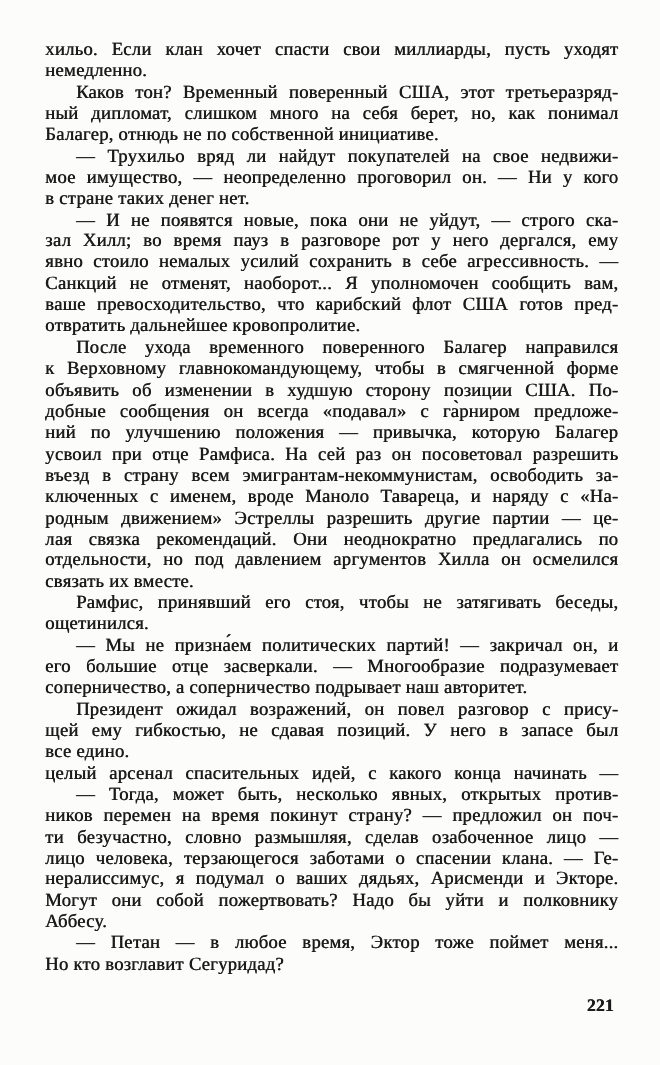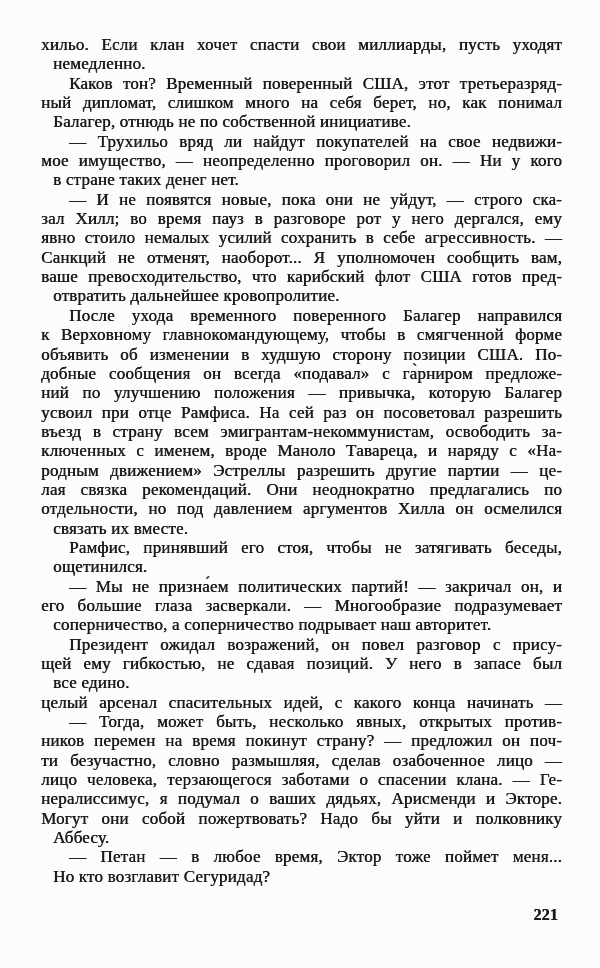--- a/index.html
+++ b/index.html
@@ -31,7 +31,7 @@
     white-space: normal;
     hyphens: none;
   }
-  .line.last { text-align-last: left; margin-left: 12px; }
+  .line.last { text-align-last: left; }
   .line.first { text-indent: 28px; }
   .page-number {
     margin-top: 19px;

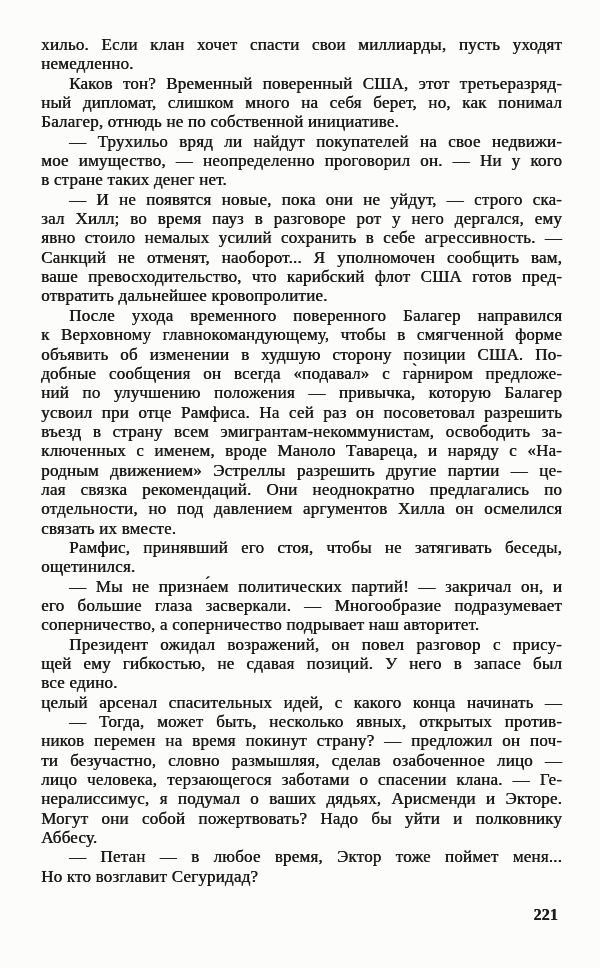--- a/index.html
+++ b/index.html
@@ -76,7 +76,7 @@
       <div class="line first">Рамфис, принявший его стоя, чтобы не затягивать беседы,</div>
       <div class="line last">ощетинился.</div>
       <div class="line first">— Мы не призна́ем политических партий! — закричал он, и</div>
-      <div class="line">его большие глаза засверкали. — Многообразие подразумевает</div>
+      <div class="line">его большие отце засверкали. — Многообразие подразумевает</div>
       <div class="line last">соперничество, а соперничество подрывает наш авторитет.</div>
       <div class="line first">Президент ожидал возражений, он повел разговор с прису-</div>
       <div class="line">щей ему гибкостью, не сдавая позиций. У него в запасе был</div>

